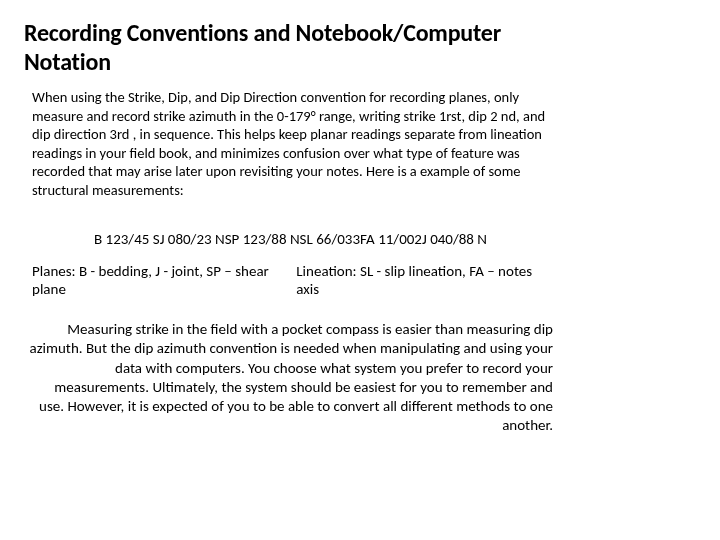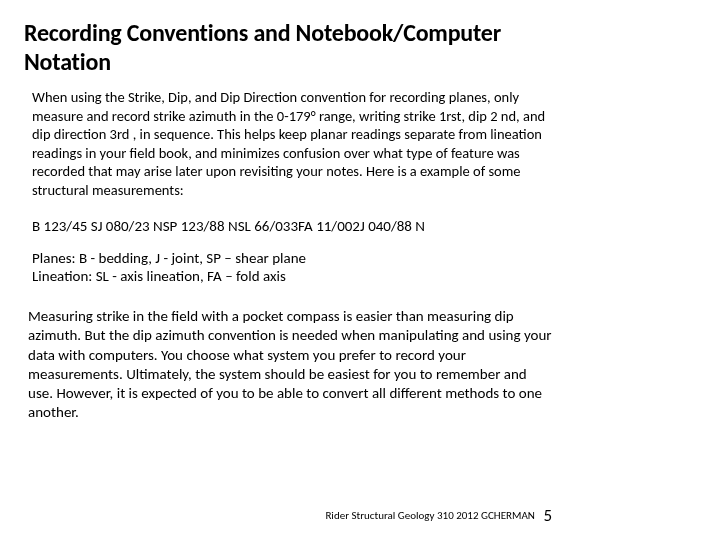--- a/index.html
+++ b/index.html
@@ -6,7 +6,7 @@
   html, body { width: 720px; height: 540px; background: #fff; font-family: Calibri, "Segoe UI", Arial, sans-serif; color: #000; }
   .page { width: 576px; height: 540px; padding: 18px 19px 18px 24px; position: relative; }
   .title { font-size: 24px; font-weight: 700; margin-bottom: 12px; letter-spacing: -0.2px; }
-  .para1 { font-size: 14.5px; line-height: 1.28; margin: 0 8px 18px 8px; }
+  .para1 { font-size: 14.5px; line-height: 1.28; margin: 0 8px 31px 8px; }
   .heading2 { font-size: 15px; margin: 0 8px 10px 8px; }
   .row { display: flex; justify-content: flex-start; margin: 0 8px 14px 8px; font-size: 15px; }
   .row span { white-space: nowrap; }

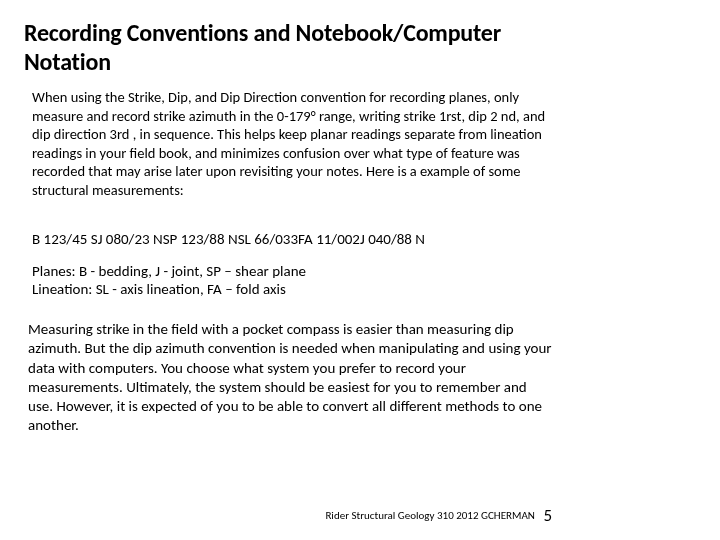--- a/index.html
+++ b/index.html
@@ -8,7 +8,7 @@
   .title { font-size: 24px; font-weight: 700; margin-bottom: 12px; letter-spacing: -0.2px; }
   .para1 { font-size: 14.5px; line-height: 1.28; margin: 0 8px 31px 8px; }
   .heading2 { font-size: 15px; margin: 0 8px 10px 8px; }
-  .row { display: flex; justify-content: flex-start; margin: 0 8px 14px 8px; font-size: 15px; }
+  .row { display: flex; justify-content: center; margin: 0 8px 14px 8px; font-size: 15px; }
   .row span { white-space: nowrap; }
   .legend { display: flex; justify-content: space-between; margin: 0 8px 22px 8px; font-size: 15px; flex-direction: column; }
   .para2 { font-size: 15px; line-height: 1.28; margin: 0 8px 14px 8px; }

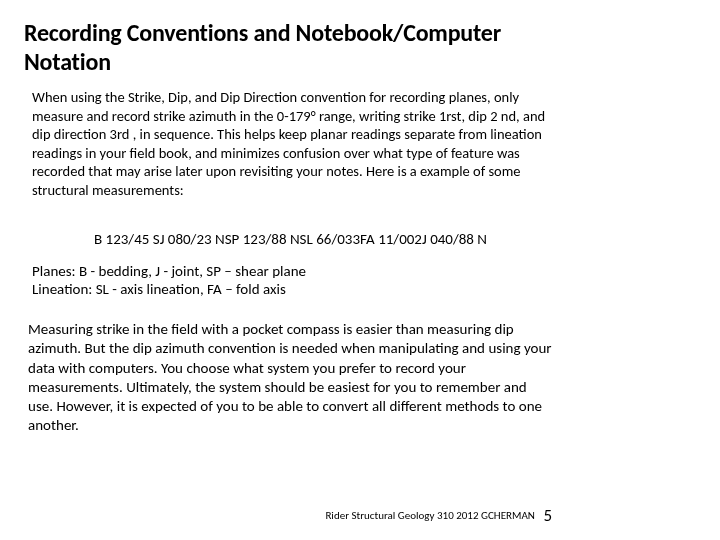--- a/index.html
+++ b/index.html
@@ -10,7 +10,7 @@
   .heading2 { font-size: 15px; margin: 0 8px 10px 8px; }
   .row { display: flex; justify-content: center; margin: 0 8px 14px 8px; font-size: 15px; }
   .row span { white-space: nowrap; }
-  .legend { display: flex; justify-content: space-between; margin: 0 8px 22px 8px; font-size: 15px; flex-direction: column; }
+  .legend { display: flex; justify-content: space-between; margin: 0 8px 22px 8px; font-size: 15px; }
   .para2 { font-size: 15px; line-height: 1.28; margin: 0 8px 14px 8px; }
   .para3 { font-size: 15px; line-height: 1.28; margin: 12px 4px 0 4px; }
   .footer { position: absolute; right: 24px; bottom: 14px; font-size: 11px; }

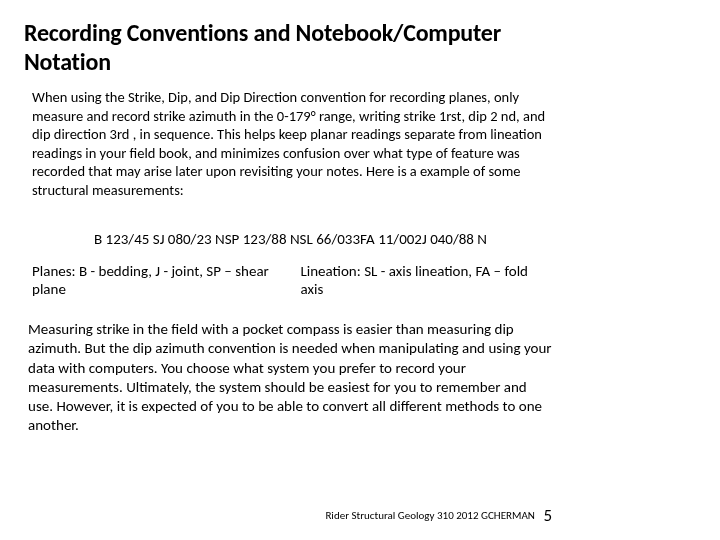--- a/index.html
+++ b/index.html
@@ -36,7 +36,7 @@
 
   <div class="legend">
     <span>Planes: B - bedding, J - joint,  SP – shear plane</span>
-    <span>Lineation: SL - axis lineation, FA – fold axis</span>
+    <span>Lineation: SL - slip lineation, FA – notes axis</span>
   </div>
 
 

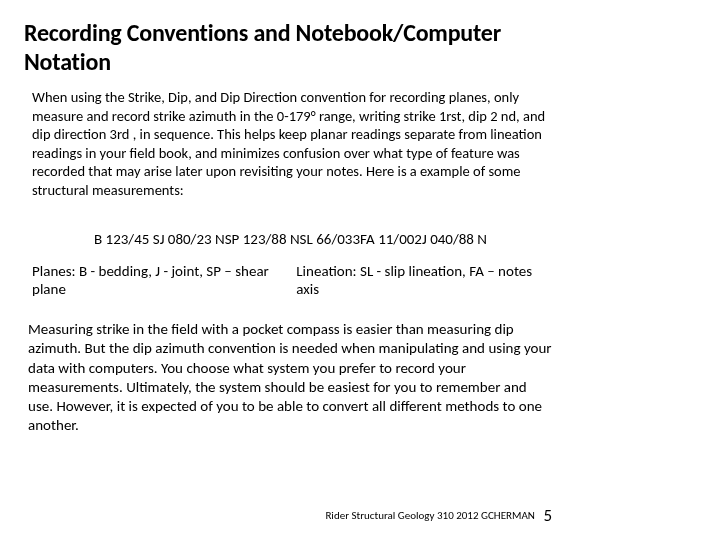--- a/index.html
+++ b/index.html
@@ -12,7 +12,7 @@
   .row span { white-space: nowrap; }
   .legend { display: flex; justify-content: space-between; margin: 0 8px 22px 8px; font-size: 15px; }
   .para2 { font-size: 15px; line-height: 1.28; margin: 0 8px 14px 8px; }
-  .para3 { font-size: 15px; line-height: 1.28; margin: 12px 4px 0 4px; }
+  .para3 { font-size: 15px; line-height: 1.28; margin: 12px 4px 0 4px; text-align: right; }
   .footer { position: absolute; right: 24px; bottom: 14px; font-size: 11px; }
   .footer .pagenum { font-size: 17px; margin-left: 6px; vertical-align: -2px; }
 </style>

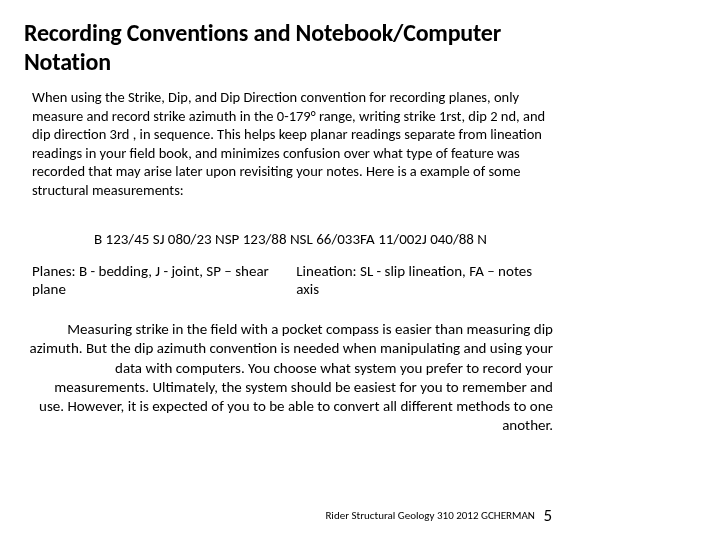--- a/index.html
+++ b/index.html
@@ -42,10 +42,6 @@
 
   <p class="para3">Measuring strike in the field with a pocket compass is easier than measuring dip azimuth. But the dip azimuth convention is needed when manipulating and using your data with computers. You choose what system you prefer to record your measurements. Ultimately, the system should be easiest for you to remember and use. However, it is expected of you to be able to convert all different methods to one another.</p>
 
-  <div class="footer">
-    <span>Rider Structural Geology 310 2012 GCHERMAN</span>
-    <span class="pagenum">5</span>
-  </div>
 </div>
 
 </body></html>

